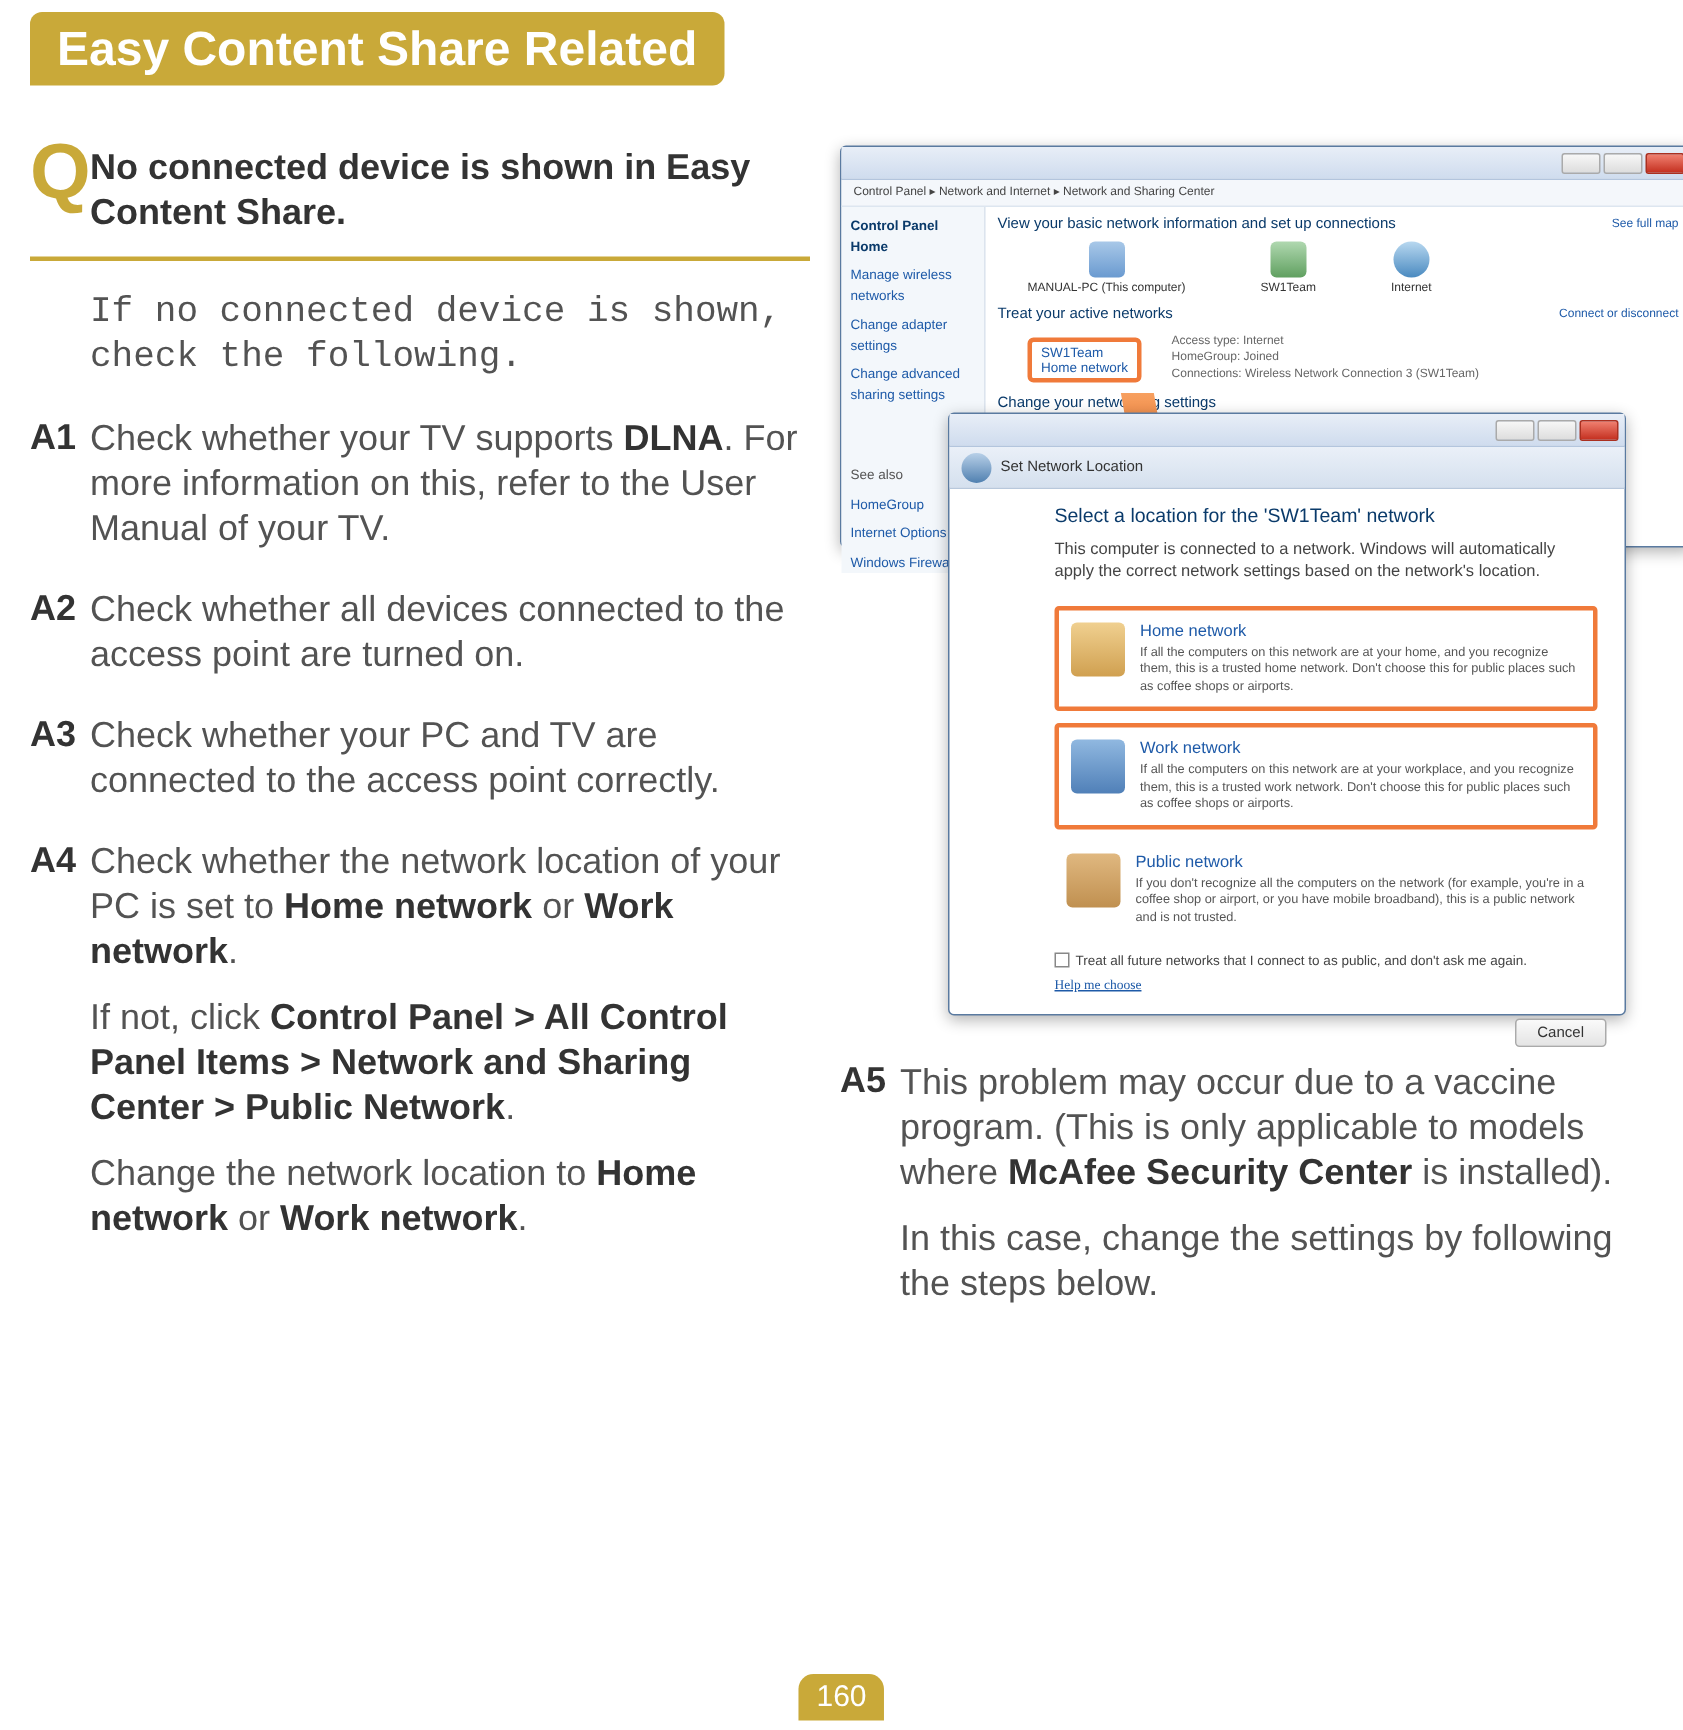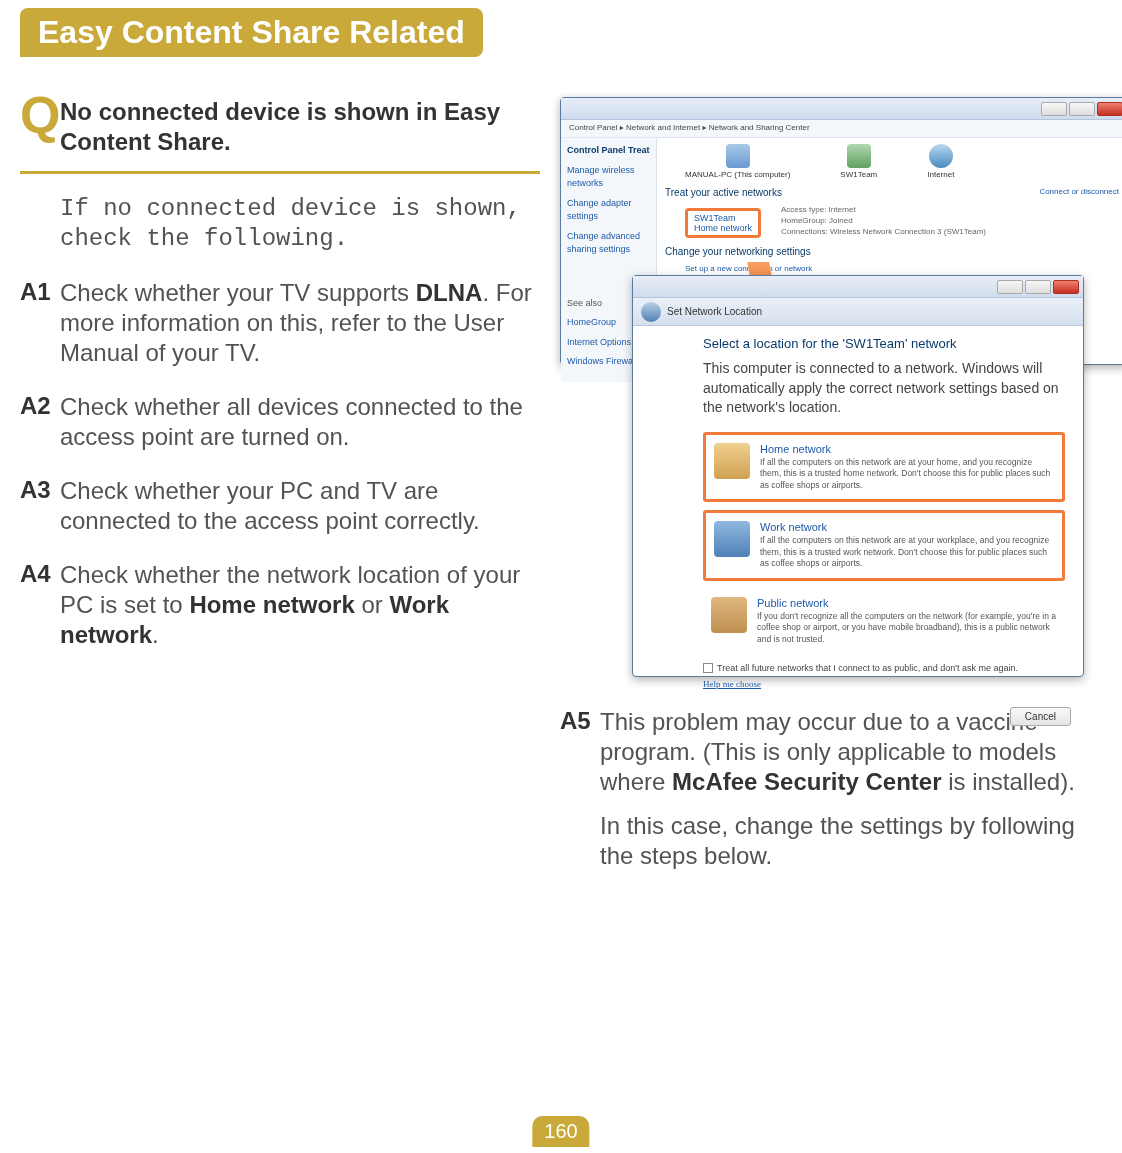--- a/index.html
+++ b/index.html
@@ -248,7 +248,7 @@
         <div style="height:18px;background:#f4f7fb;border-bottom:1px solid #dde6f0;font-size:8px;padding:3px 8px;color:#444;">Control Panel ▸ Network and Internet ▸ Network and Sharing Center</div>
         <div class="w1-body">
           <div class="w1-side">
-            <div class="hdr">Control Panel Treat</div>
+            <div class="hdr">Control Panel Home</div>
             <div>Manage wireless networks</div>
             <div>Change adapter settings</div>
             <div>Change advanced sharing settings</div>

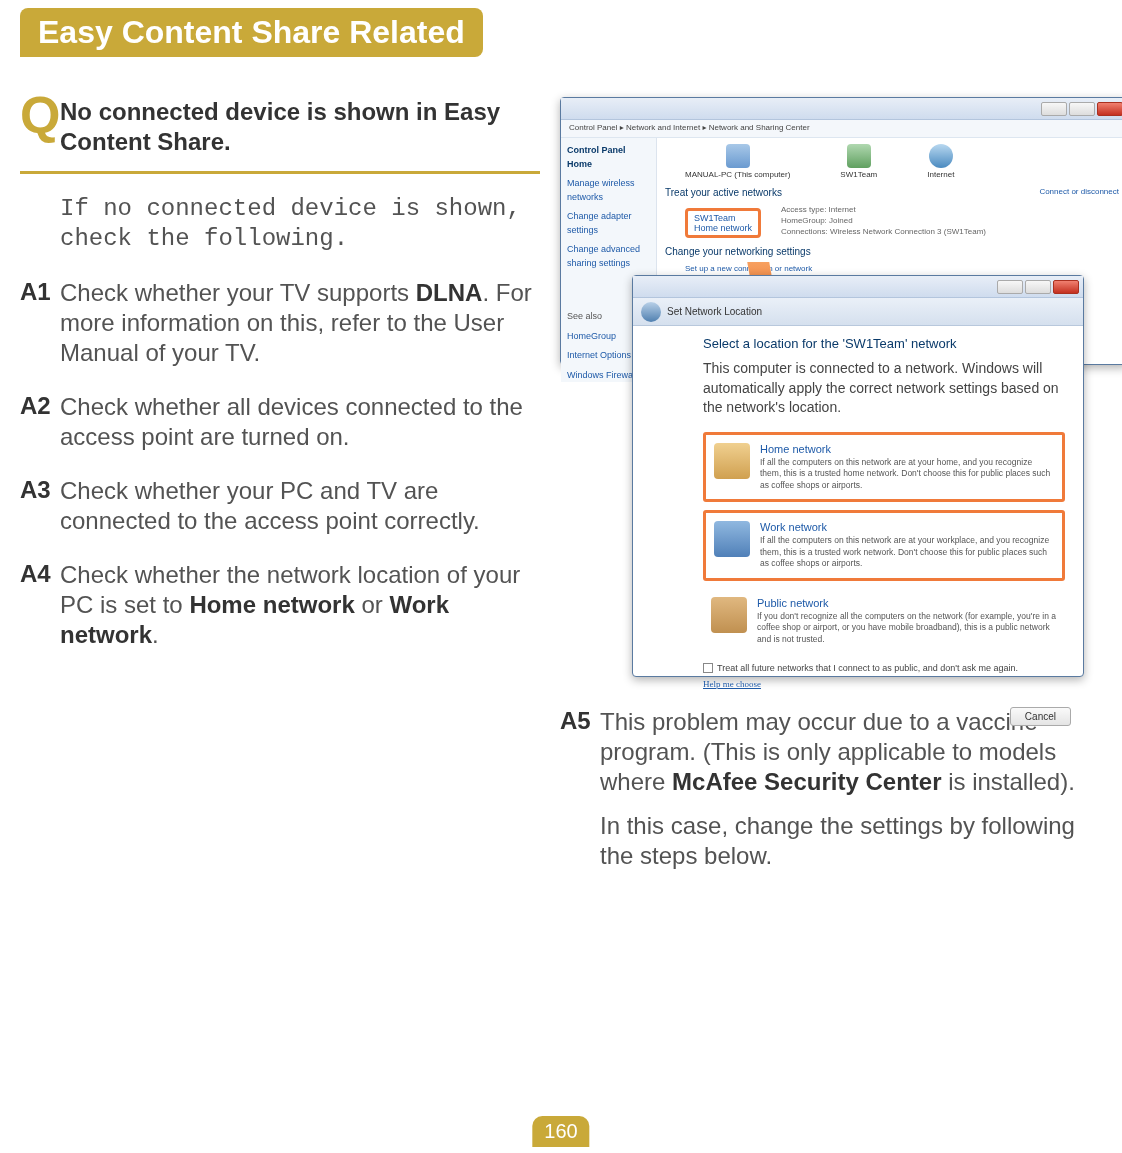--- a/index.html
+++ b/index.html
@@ -258,6 +258,10 @@
             <div>Windows Firewall</div>
           </div>
           <div class="w1-main">
+            <div style="display:flex;justify-content:space-between;">
+              <div class="w1-sect-title">View your basic network information and set up connections</div>
+              <div class="link" style="font-size:8px;">See full map</div>
+            </div>
             <div class="w1-iconrow">
               <span>
                   <div class="ic pc"></div>

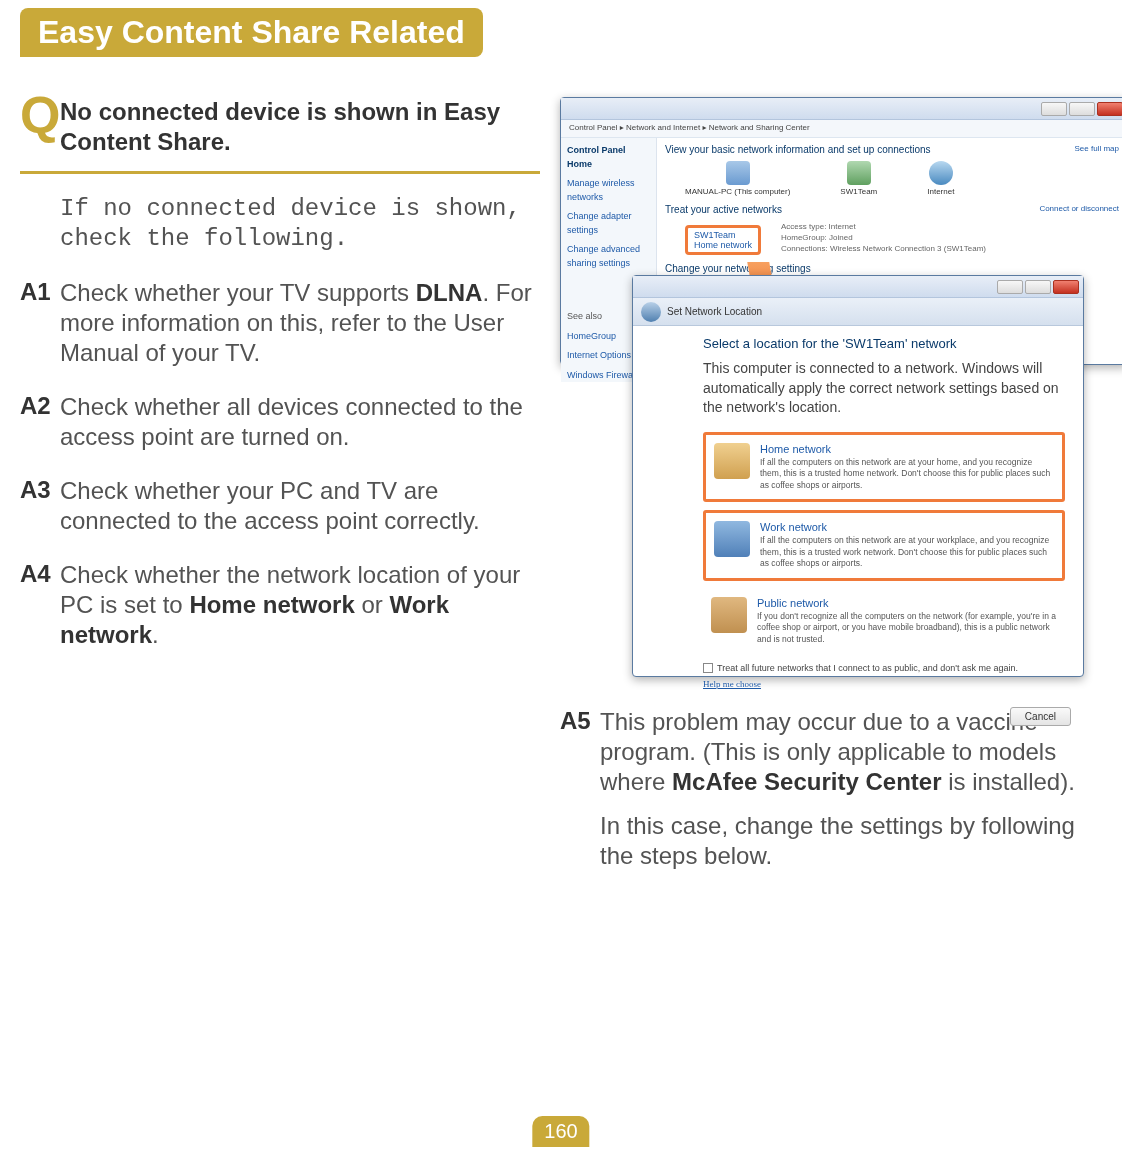--- a/index.html
+++ b/index.html
@@ -165,7 +165,7 @@
     .navball { width:20px;height:20px;border-radius:50%;background:linear-gradient(#b8d0e8,#5080b0);}
     .w2-body { padding:10px 18px 10px 70px; }
     .w2-title { color:#0a3a6a; font-size:13px; margin-bottom:8px; }
-    .w2-sub { font-size:14px; color:#444; line-height:1.4; margin-bottom:14px; }
+    .w2-sub { font-size:11px; color:#444; line-height:1.4; margin-bottom:14px; }
     .opt {
       display:flex; gap:10px; padding:8px; margin-bottom:8px;
       border-radius:3px; position:relative;

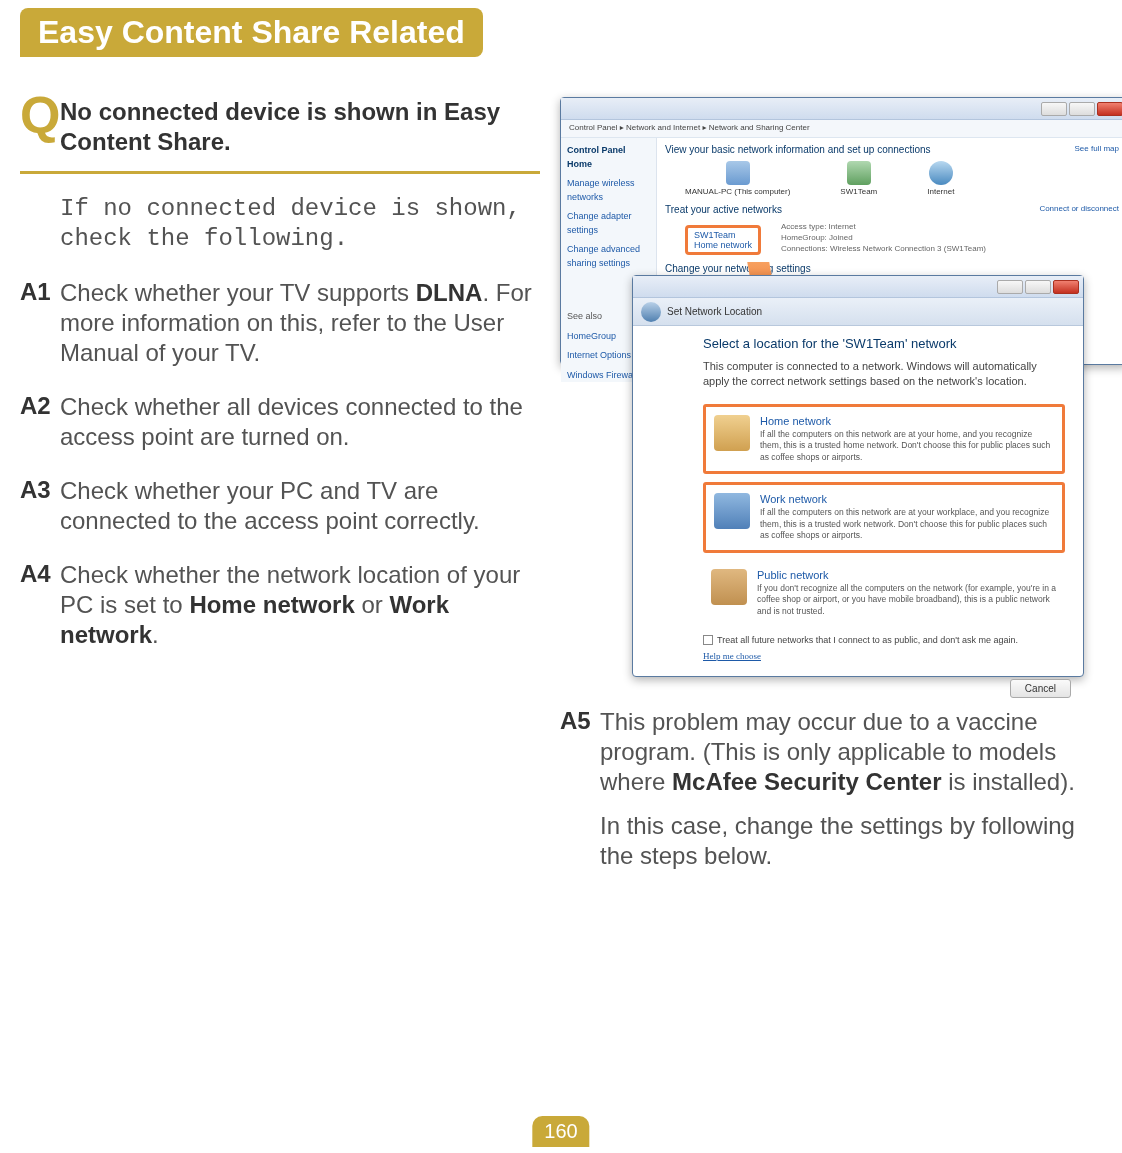--- a/index.html
+++ b/index.html
@@ -232,6 +232,9 @@
         <p>
           <span>Check whether the network location of your PC is set to </span><b>Home network</b><span> or </span><b>Work network</b><span>.</span>
         </p>
+        <p>
+          <span>If not, click </span><b>Control Panel &gt; All Control Panel Items &gt; Network and Sharing Center &gt; Public Network</b><span>.</span>
+        </p>
       </div>
     </div>
   </div>

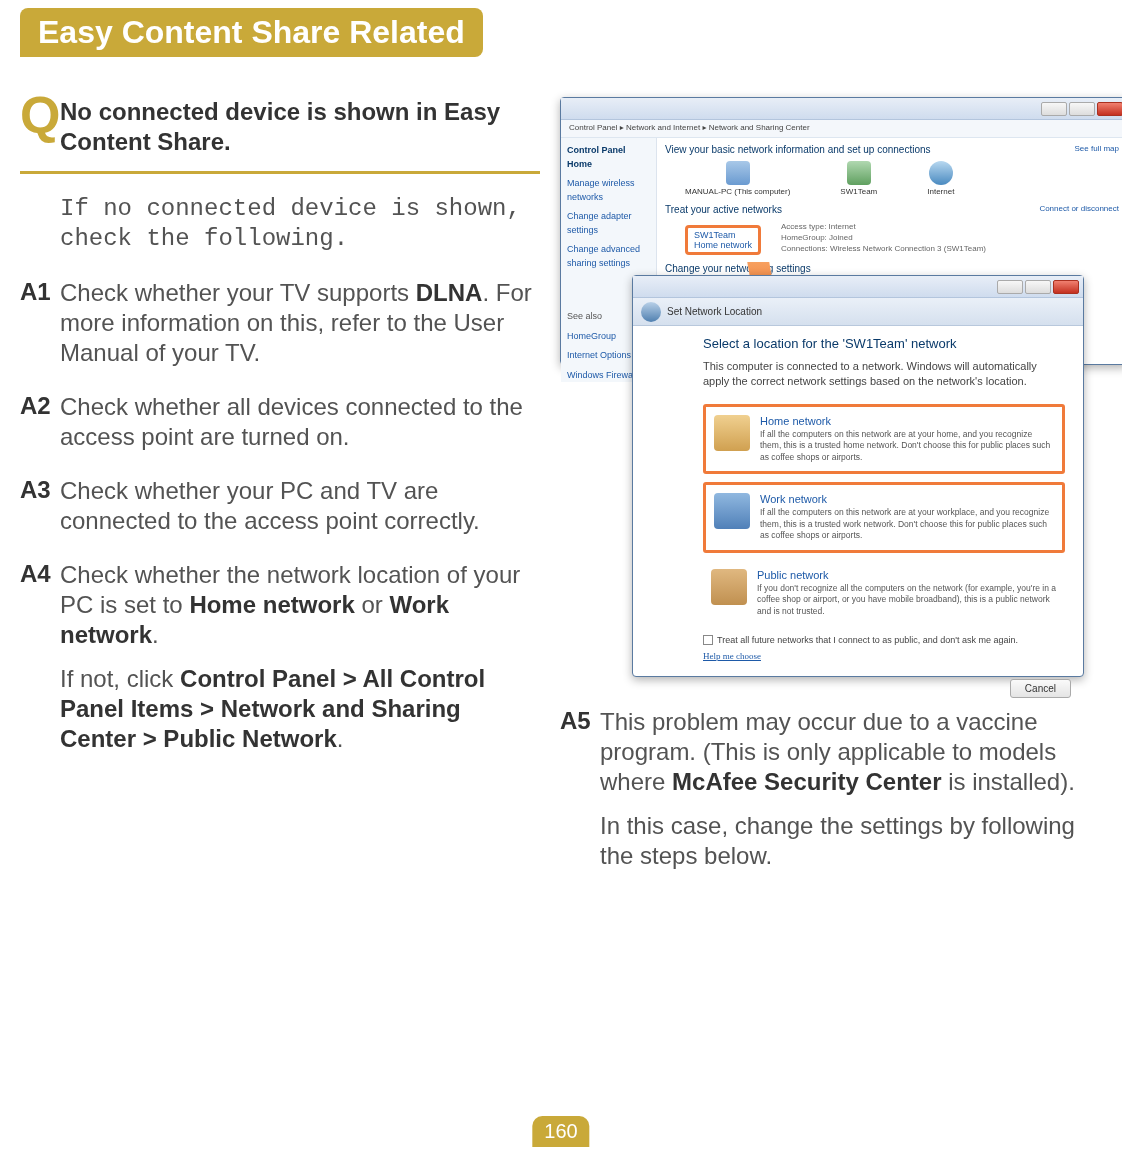--- a/index.html
+++ b/index.html
@@ -235,6 +235,9 @@
         <p>
           <span>If not, click </span><b>Control Panel &gt; All Control Panel Items &gt; Network and Sharing Center &gt; Public Network</b><span>.</span>
         </p>
+        <p>
+          <span>Change the network location to </span><b>Home network</b><span> or </span><b>Work network</b><span>.</span>
+        </p>
       </div>
     </div>
   </div>

